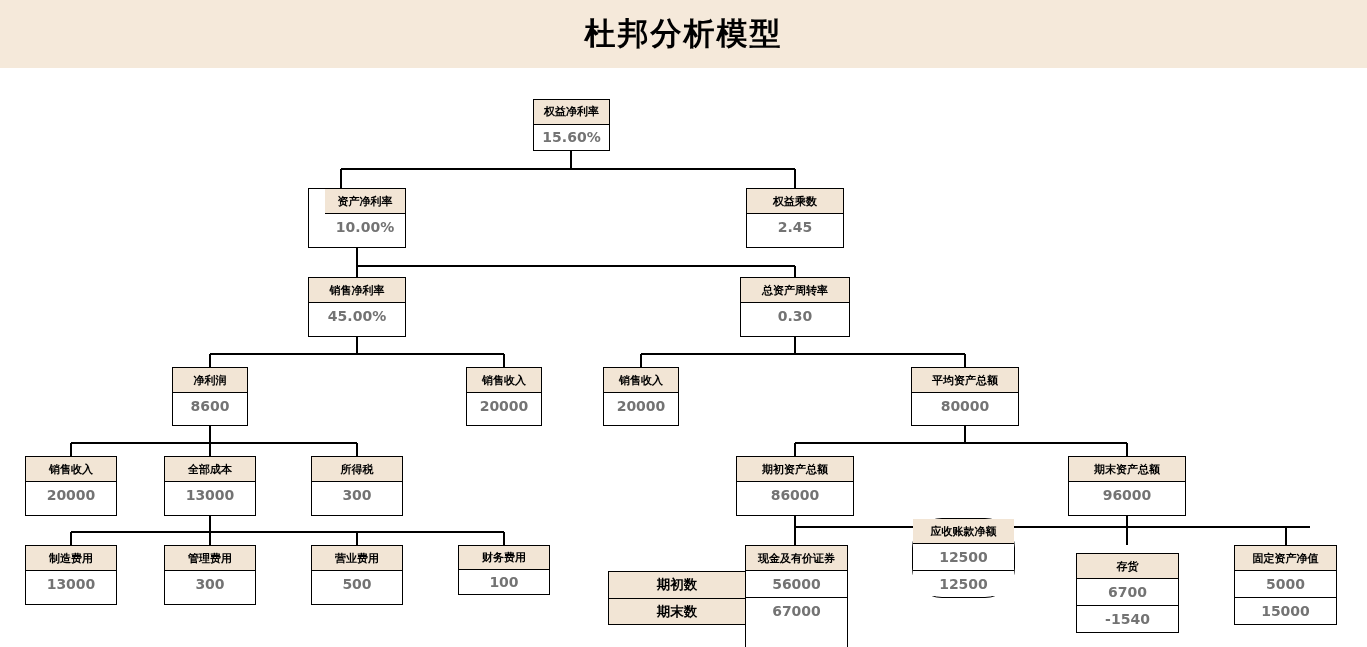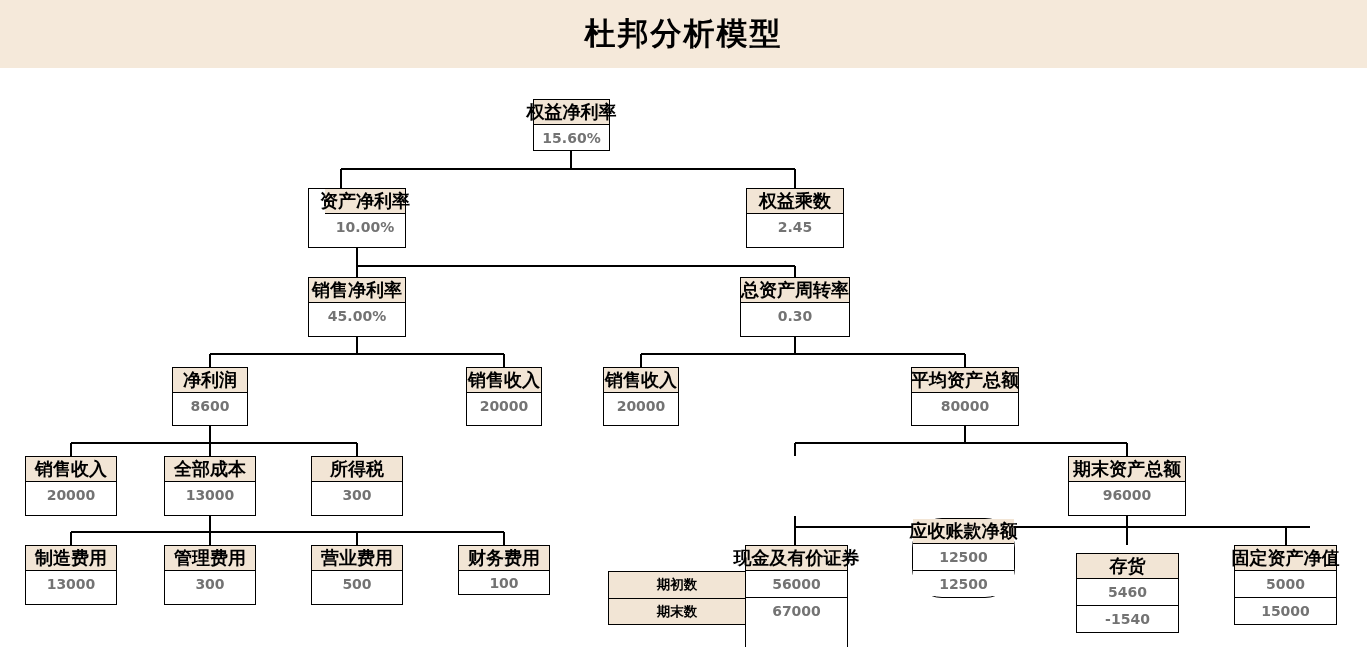--- a/index.html
+++ b/index.html
@@ -78,7 +78,7 @@
     display: flex;
     align-items: center;
     justify-content: center;
-    font-size: 18px;
+    font-size: 11px;
     font-weight: bold;
     color: #000000;
     white-space: nowrap;

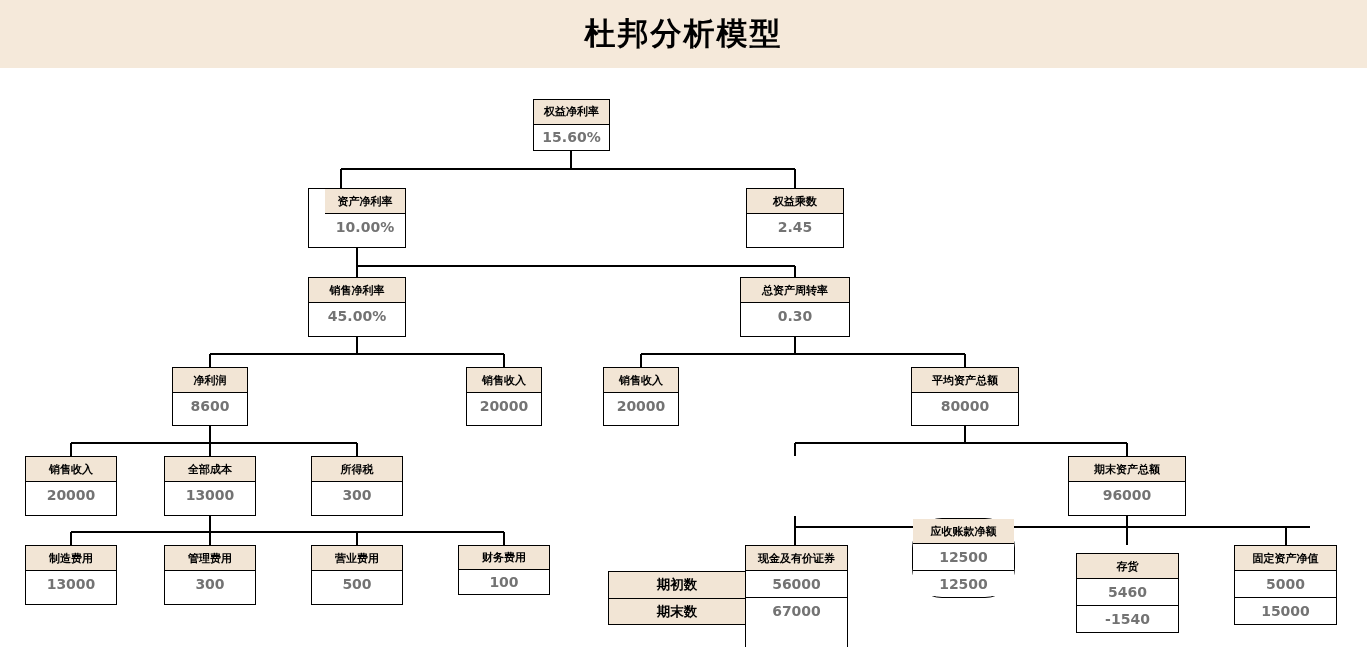--- a/index.html
+++ b/index.html
@@ -213,6 +213,10 @@
       <div class="node-head">所得税</div>
       <div class="node-val">300</div>
     </div>
+    <div class="node" style="left:736px; top:456px; width:118px; height:60px;">
+      <div class="node-head">期初资产总额</div>
+      <div class="node-val">86000</div>
+    </div>
     <div class="node" style="left:1068px; top:456px; width:118px; height:60px;">
       <div class="node-head">期末资产总额</div>
       <div class="node-val">96000</div>

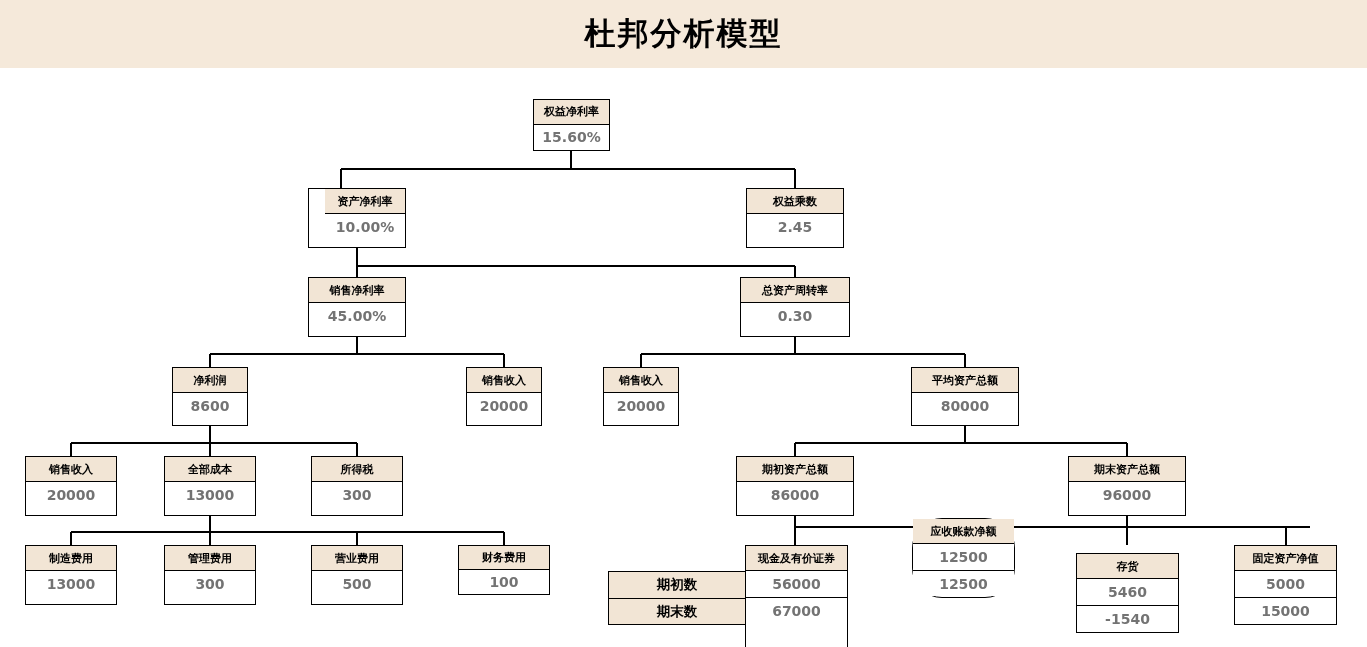--- a/index.html
+++ b/index.html
@@ -258,7 +258,7 @@
 
     <div class="node two-row" style="left:1076px; top:553px; width:103px; height:80px;">
       <div class="node-head">存货</div>
-      <div class="node-val">5460</div>
+      <div class="node-val">6700</div>
       <div class="node-val">-1540</div>
     </div>
 

